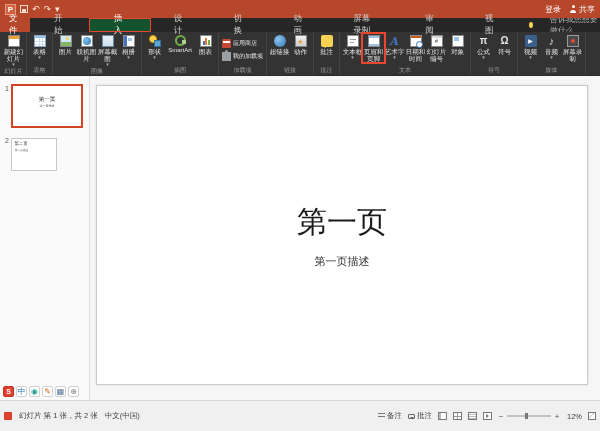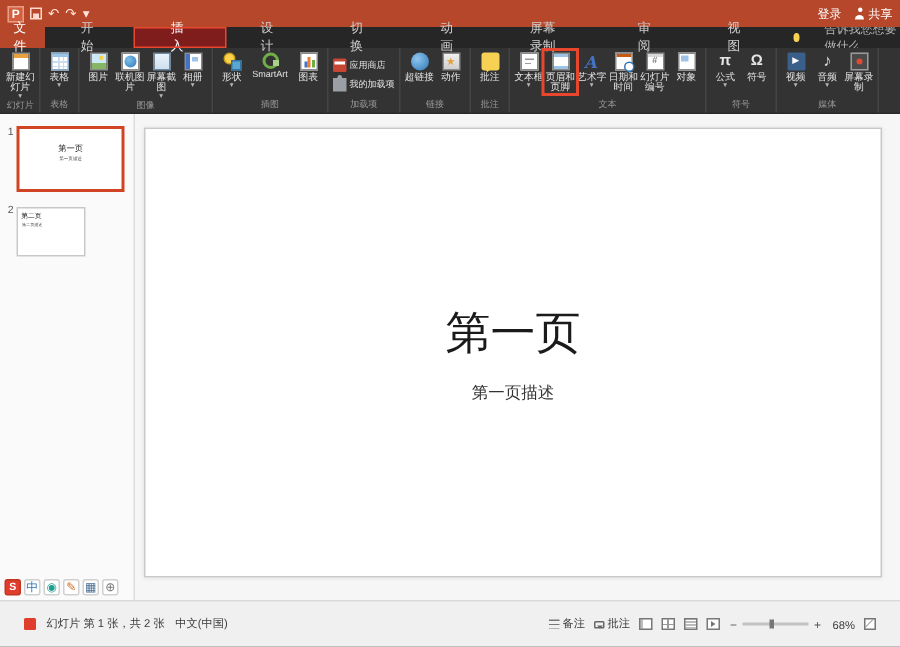--- a/index.html
+++ b/index.html
@@ -24,7 +24,7 @@
   .tabrow{height:14px;background:#262626;display:flex;align-items:stretch;font-size:8.5px;flex:none;}
   .tab{display:flex;align-items:center;padding:0 24px;color:#cfcfcf;position:relative;}
   .tab-file{background:#b7472a;color:#fff;padding:0 9px;}
-  .tab.sel{background:#7f1d1d;color:#fff;}
+  .tab.sel{background:#14532d;color:#fff;}
   .tellme{display:flex;align-items:center;gap:17px;color:#b5b5b5;margin-left:8px;font-size:8px;}
   .bulb-icon{width:6px;height:6px;border-radius:50%;background:#f7d154;}
 

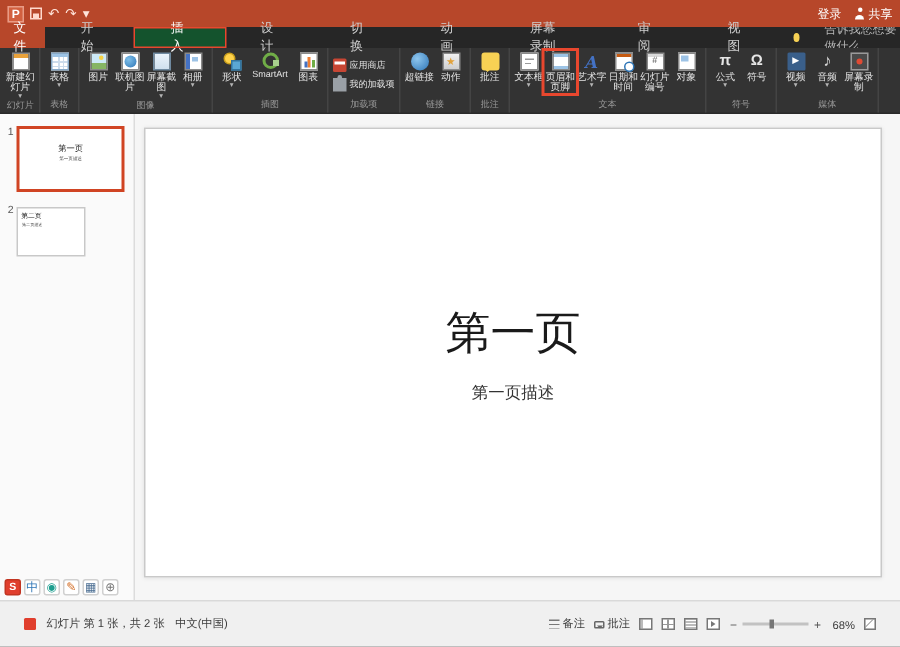--- a/index.html
+++ b/index.html
@@ -124,7 +124,7 @@
 
   
   .statusbar{height:31px;background:#f0f0f0;border-top:1px solid #d9d9d9;display:flex;align-items:center;gap:7px;
-             padding:0 16px;font-size:7.5px;color:#3c3c3c;flex:none;}
+             padding:0 4px;font-size:7.5px;color:#3c3c3c;flex:none;}
   .st-red{width:8px;height:8px;background:#e03e2d;border-radius:1px;display:flex;align-items:center;justify-content:center;
           color:#fff;font-size:6px;font-weight:bold;}
   .st-right{margin-left:auto;display:flex;align-items:center;gap:6px;}

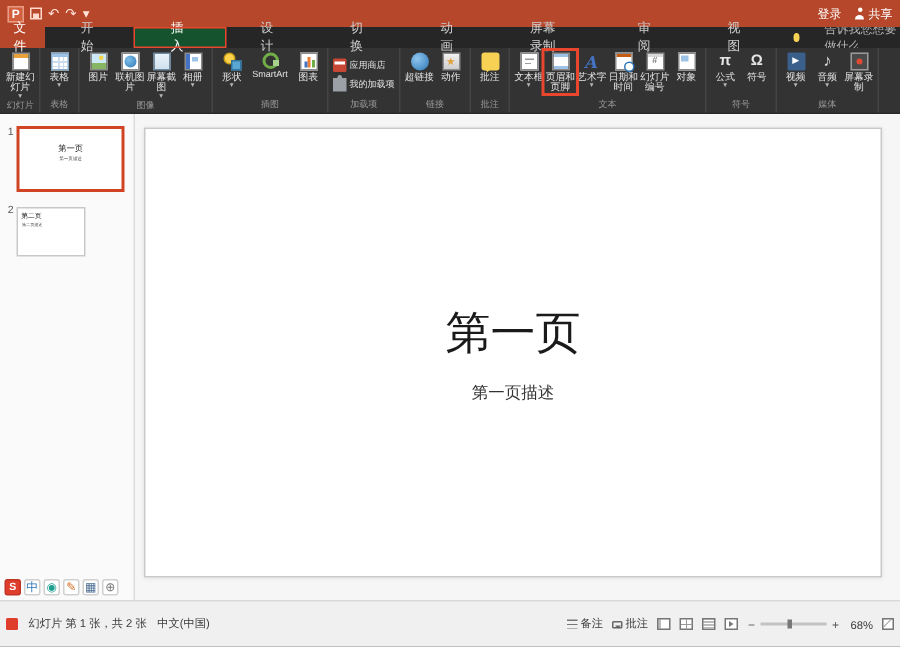--- a/index.html
+++ b/index.html
@@ -432,7 +432,7 @@
         </span>
         <span class="zbtn">+</span>
       </div>
-      <span class="zpct">68%</span>
+      <span class="zpct">12%</span>
       <span class="ic-fit"></span>
     </div>
   </div>

